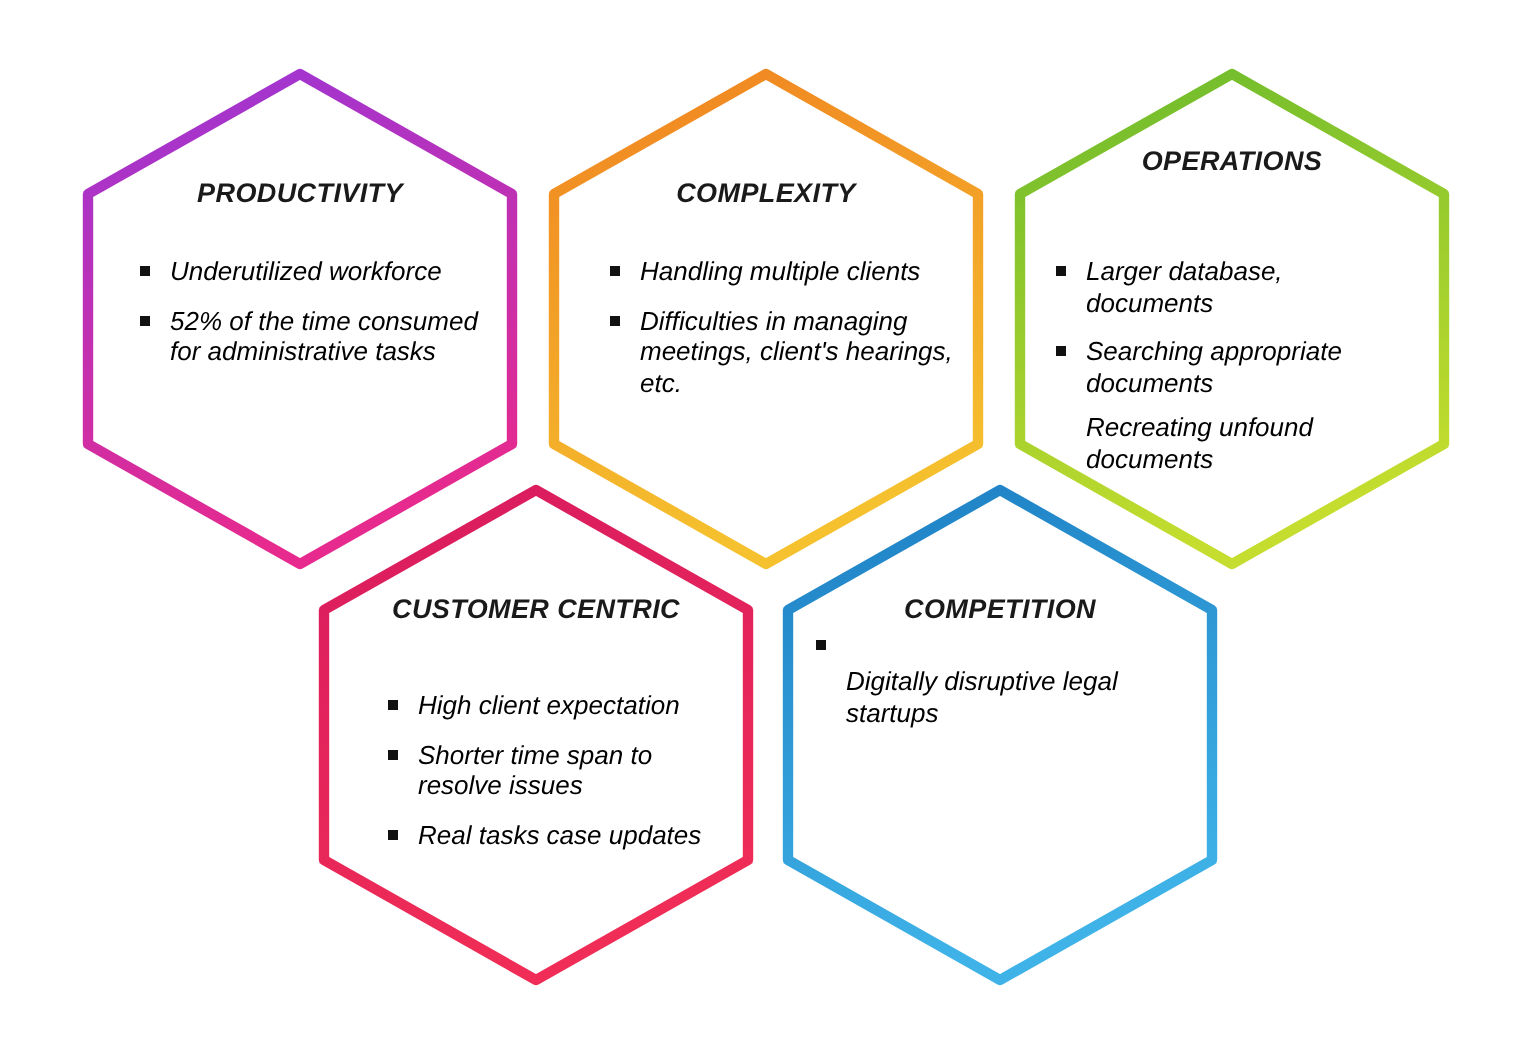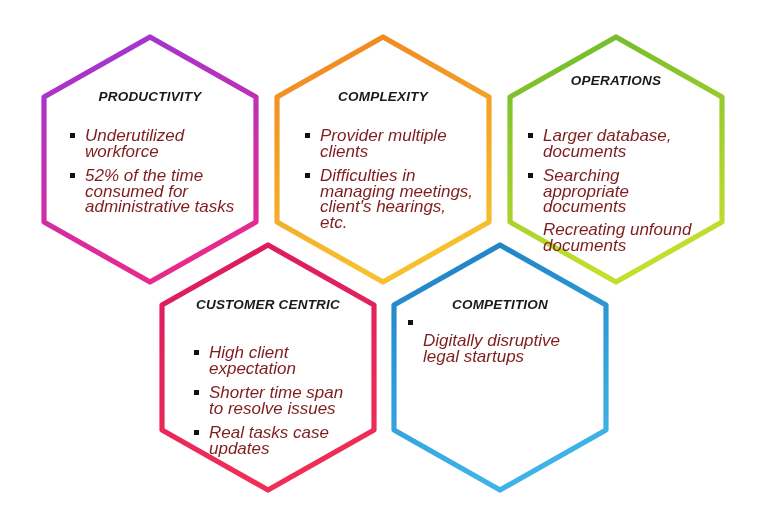--- a/index.html
+++ b/index.html
@@ -50,9 +50,9 @@
   }
   .hex-bullets li {
     position: relative;
-    font-size: 17px;
+    font-size: 13px;
     line-height: 15.6px;
-    color: #7f1d1d;
+    color: #000000;
     padding-left: 15px;
     margin-bottom: 9px;
   }

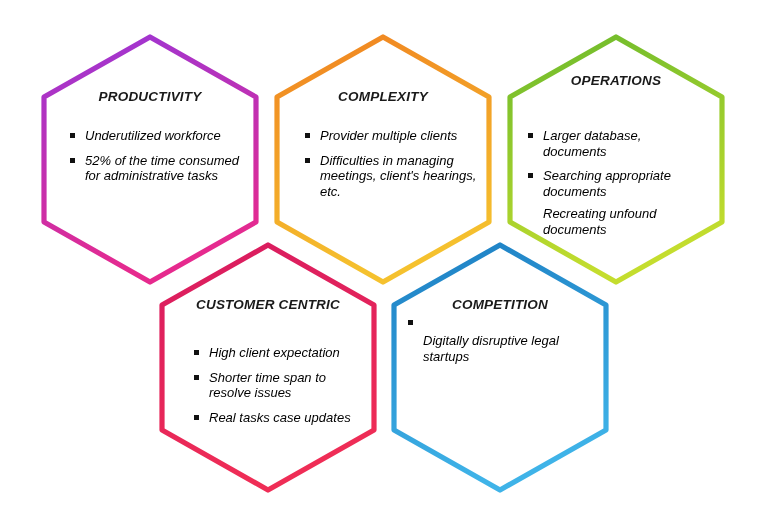--- a/index.html
+++ b/index.html
@@ -133,7 +133,7 @@
     <ul class="hex-bullets" style="left:28px; top:91px; width:172px;">
       <li>
         <span class="bullet-marker" style="background: rgb(17, 17, 17);"></span>
-        <span class="bullet-text">Provider multiple clients</span>
+        <span class="bullet-text">Handling multiple clients</span>
       </li>
       <li>
         <span class="bullet-marker" style="background: rgb(17, 17, 17);"></span>

